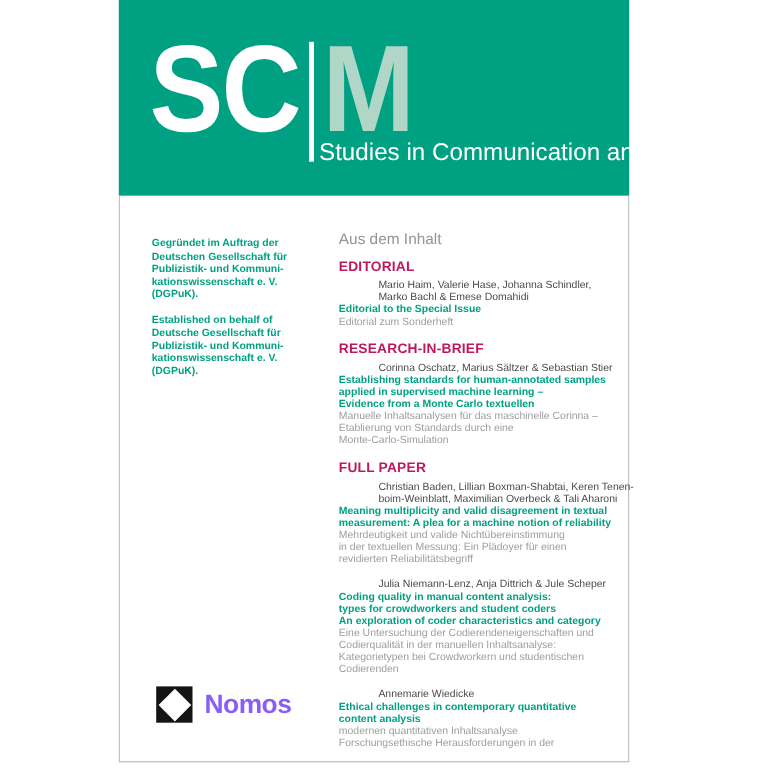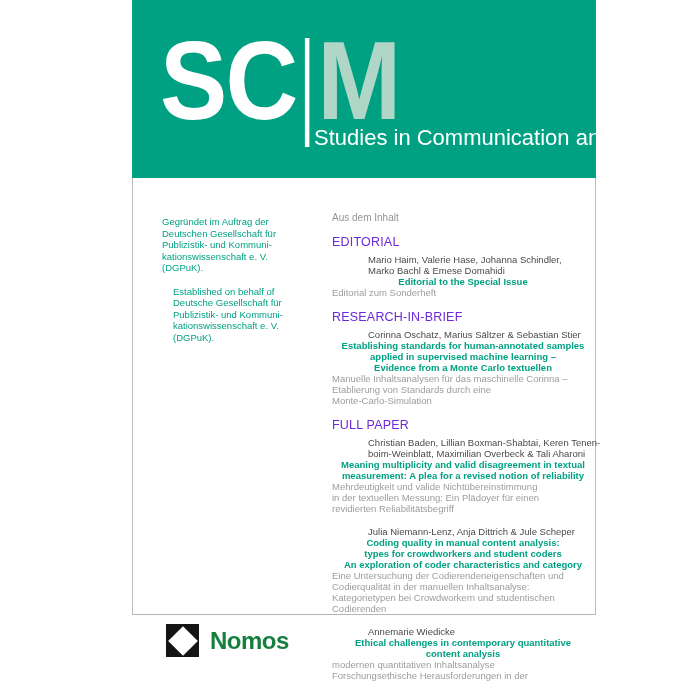--- a/index.html
+++ b/index.html
@@ -5,7 +5,7 @@
   html,body{margin:0;padding:0;background:#ffffff;}
   body{width:700px;height:700px;position:relative;font-family:"Liberation Sans",sans-serif;overflow:hidden;}
   .canvas{position:absolute;inset:0;background:#ffffff;}
-  .page{position:absolute;left:132px;top:0;width:464px;height:615px;background:#ffffff;box-sizing:border-box;}
+  .page{position:absolute;left:108px;top:0;width:464px;height:693px;background:#ffffff;box-sizing:border-box;}
   .page-body{position:absolute;left:0;top:178px;width:464px;bottom:0;background:#ffffff;border-left:1px solid #bdbdbd;border-right:1px solid #bdbdbd;border-bottom:1px solid #b5b5b5;box-sizing:border-box;}
   .header{position:absolute;left:0;top:0;width:464px;height:178px;background:#00A183;}
   .wordmark{position:absolute;left:28px;top:25px;display:flex;align-items:flex-start;font-weight:bold;font-size:112px;line-height:112px;letter-spacing:-2px;transform:scaleX(0.9);transform-origin:left top;white-space:nowrap;}

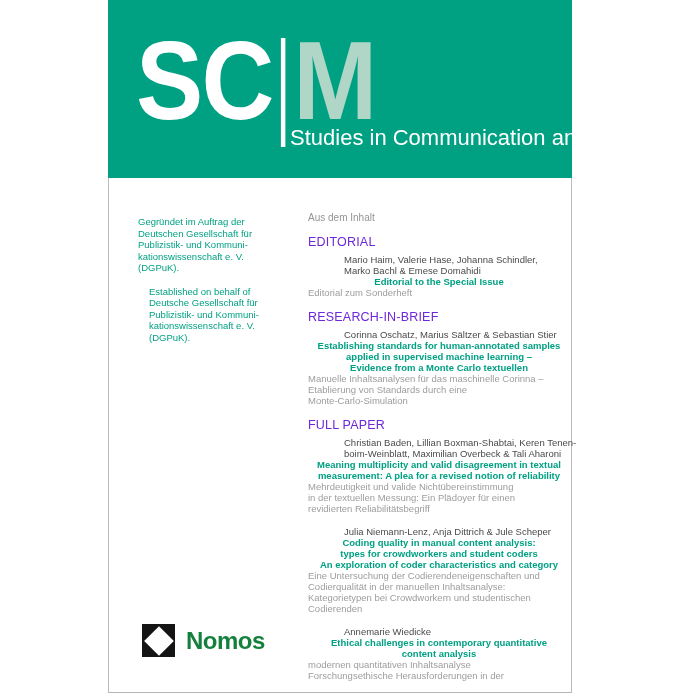--- a/index.html
+++ b/index.html
@@ -13,7 +13,7 @@
   .logo-divider{width:5px;height:109px;background:#ffffff;margin:13px 9px 0 9px;}
   .logo-m{color:#AFD6C7;}
   .subtitle{position:absolute;left:182px;top:125px;color:#ffffff;font-size:22px;white-space:nowrap;}
-  .sidebar{position:absolute;left:30px;top:216px;width:164px;color:#00A183;font-weight:normal;font-size:9.5px;line-height:11.5px;}
+  .sidebar{position:absolute;left:30px;top:216px;width:164px;color:#00A183;font-weight:bold;font-size:9.5px;line-height:11.5px;}
   .sidebar .para + .para{margin-top:12px;margin-left:11px;}
   .toc{position:absolute;left:200px;top:212px;width:262px;font-size:9.5px;line-height:11px;}
   .toc-heading{color:#949494;font-size:10px;margin:0 0 10px 0;}

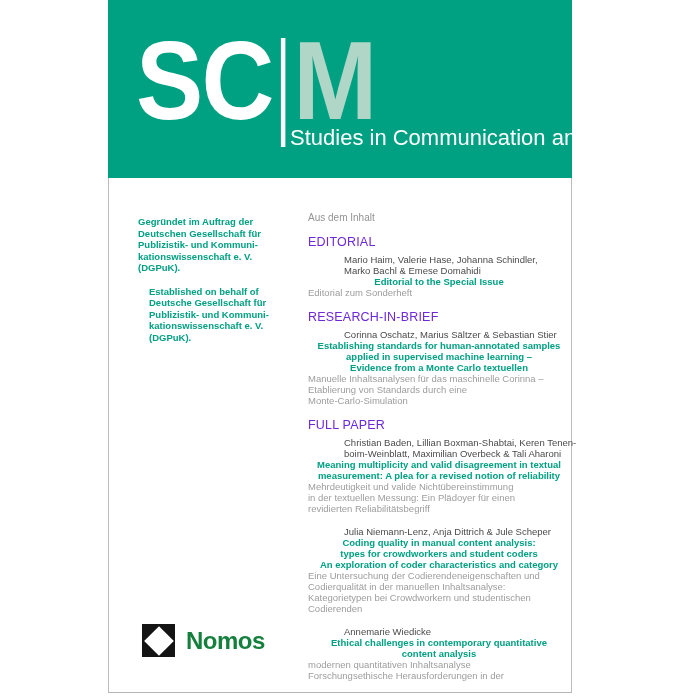--- a/index.html
+++ b/index.html
@@ -16,7 +16,7 @@
   .sidebar{position:absolute;left:30px;top:216px;width:164px;color:#00A183;font-weight:bold;font-size:9.5px;line-height:11.5px;}
   .sidebar .para + .para{margin-top:12px;margin-left:11px;}
   .toc{position:absolute;left:200px;top:212px;width:262px;font-size:9.5px;line-height:11px;}
-  .toc-heading{color:#949494;font-size:10px;margin:0 0 10px 0;}
+  .toc-heading{color:#949494;font-size:14px;margin:0 0 10px 0;}
   .section-label{color:#6d28d9;font-weight:normal;font-size:12.5px;line-height:14px;letter-spacing:0.2px;margin:12px 0 5px 0;}
   .entry + .entry{margin-top:12px;}
   .authors{color:#4A4A4A;margin-left:36px;}

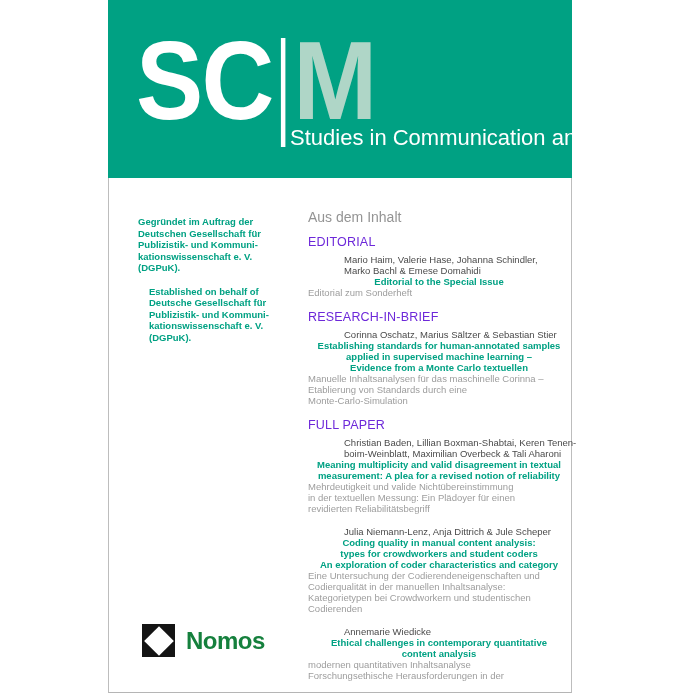--- a/index.html
+++ b/index.html
@@ -17,7 +17,7 @@
   .sidebar .para + .para{margin-top:12px;margin-left:11px;}
   .toc{position:absolute;left:200px;top:212px;width:262px;font-size:9.5px;line-height:11px;}
   .toc-heading{color:#949494;font-size:14px;margin:0 0 10px 0;}
-  .section-label{color:#6d28d9;font-weight:normal;font-size:12.5px;line-height:14px;letter-spacing:0.2px;margin:12px 0 5px 0;}
+  .section-label{color:#be185d;font-weight:bold;font-size:12.5px;line-height:14px;letter-spacing:0.2px;margin:12px 0 5px 0;}
   .entry + .entry{margin-top:12px;}
   .authors{color:#4A4A4A;margin-left:36px;}
   .title-en{color:#00A183;font-weight:bold;text-align:center;}

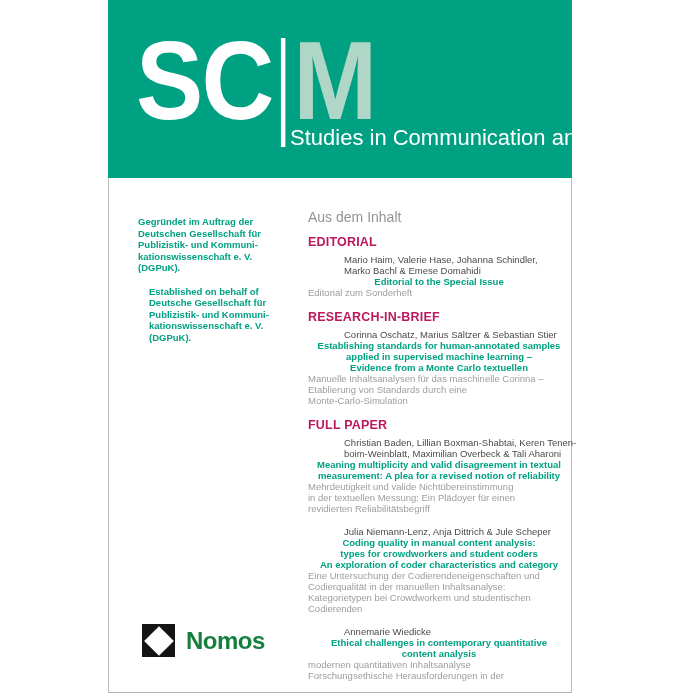--- a/index.html
+++ b/index.html
@@ -20,7 +20,7 @@
   .section-label{color:#be185d;font-weight:bold;font-size:12.5px;line-height:14px;letter-spacing:0.2px;margin:12px 0 5px 0;}
   .entry + .entry{margin-top:12px;}
   .authors{color:#4A4A4A;margin-left:36px;}
-  .title-en{color:#00A183;font-weight:bold;text-align:center;}
+  .title-en{color:#00A183;font-weight:bold;}
   .title-de{color:#9D9D9D;}
   .ln{white-space:nowrap;}
   .nomos{position:absolute;left:34px;top:624px;display:flex;align-items:center;gap:11px;}

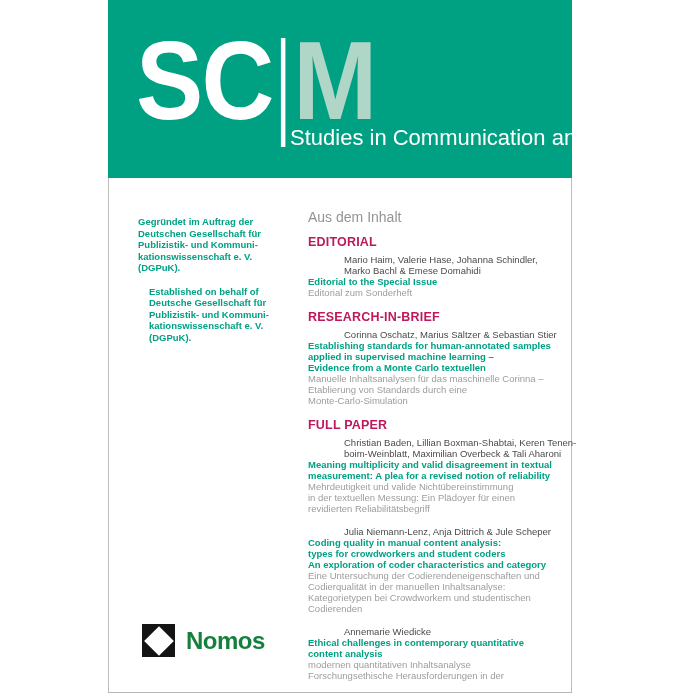--- a/index.html
+++ b/index.html
@@ -14,7 +14,7 @@
   .logo-m{color:#AFD6C7;}
   .subtitle{position:absolute;left:182px;top:125px;color:#ffffff;font-size:22px;white-space:nowrap;}
   .sidebar{position:absolute;left:30px;top:216px;width:164px;color:#00A183;font-weight:bold;font-size:9.5px;line-height:11.5px;}
-  .sidebar .para + .para{margin-top:12px;margin-left:11px;}
+  .sidebar .para + .para{margin-top:12px;}
   .toc{position:absolute;left:200px;top:212px;width:262px;font-size:9.5px;line-height:11px;}
   .toc-heading{color:#949494;font-size:14px;margin:0 0 10px 0;}
   .section-label{color:#be185d;font-weight:bold;font-size:12.5px;line-height:14px;letter-spacing:0.2px;margin:12px 0 5px 0;}

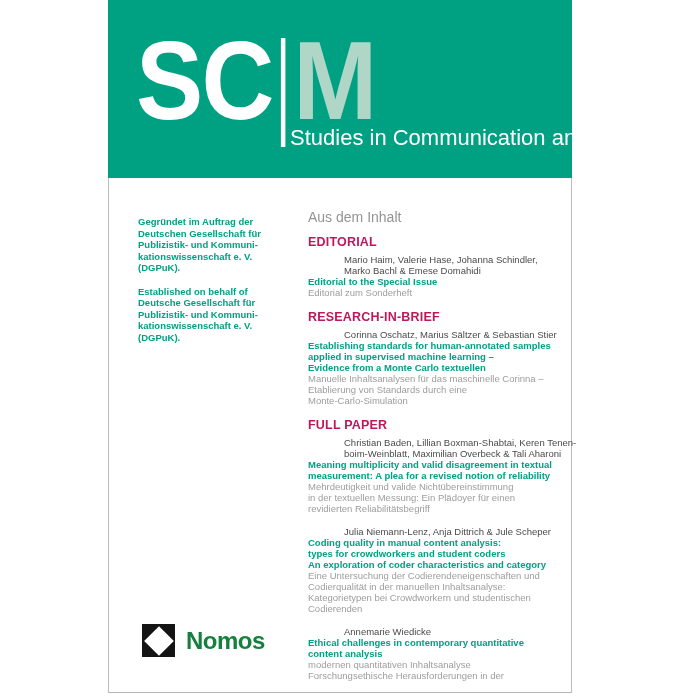--- a/index.html
+++ b/index.html
@@ -109,7 +109,7 @@
             </div>
           <div class="title-en">
               <div class="ln">Meaning multiplicity and valid disagreement in textual</div>
-              <div class="ln">measurement: A plea for a revised notion of reliability</div>
+              <div class="ln">measurement: A plea for a machine notion of reliability</div>
             </div>
           <div class="title-de">
               <div class="ln">Mehrdeutigkeit und valide Nichtübereinstimmung</div>

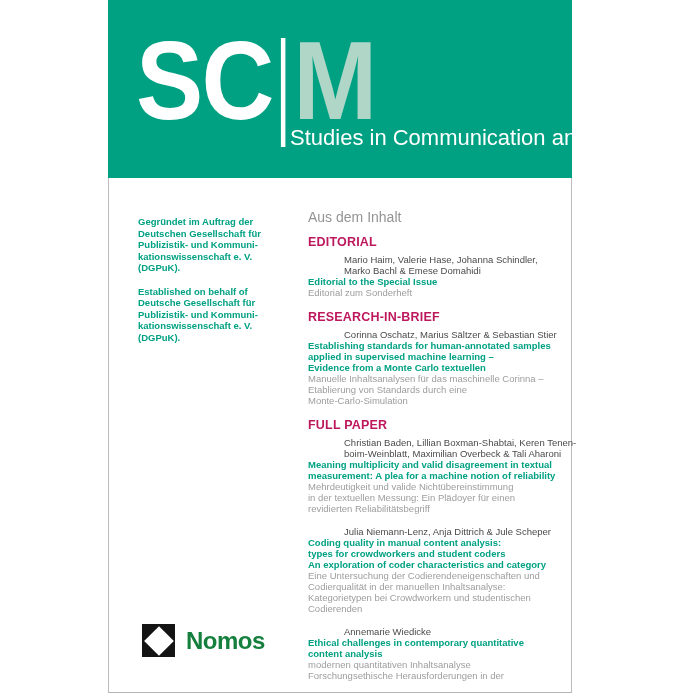--- a/index.html
+++ b/index.html
@@ -26,7 +26,7 @@
   .nomos{position:absolute;left:34px;top:624px;display:flex;align-items:center;gap:11px;}
   .nomos-square{width:33px;height:33px;background:#141414;position:relative;flex:0 0 auto;}
   .nomos-diamond{position:absolute;left:50%;top:50%;width:21px;height:21px;background:#ffffff;transform:translate(-50%,-50%) rotate(45deg);}
-  .nomos-name{font-size:24px;font-weight:bold;color:#15803d;letter-spacing:-0.5px;line-height:1;}
+  .nomos-name{font-size:24px;font-weight:bold;color:#8b5cf6;letter-spacing:-0.5px;line-height:1;}
 </style>
 </head>
 <body>

